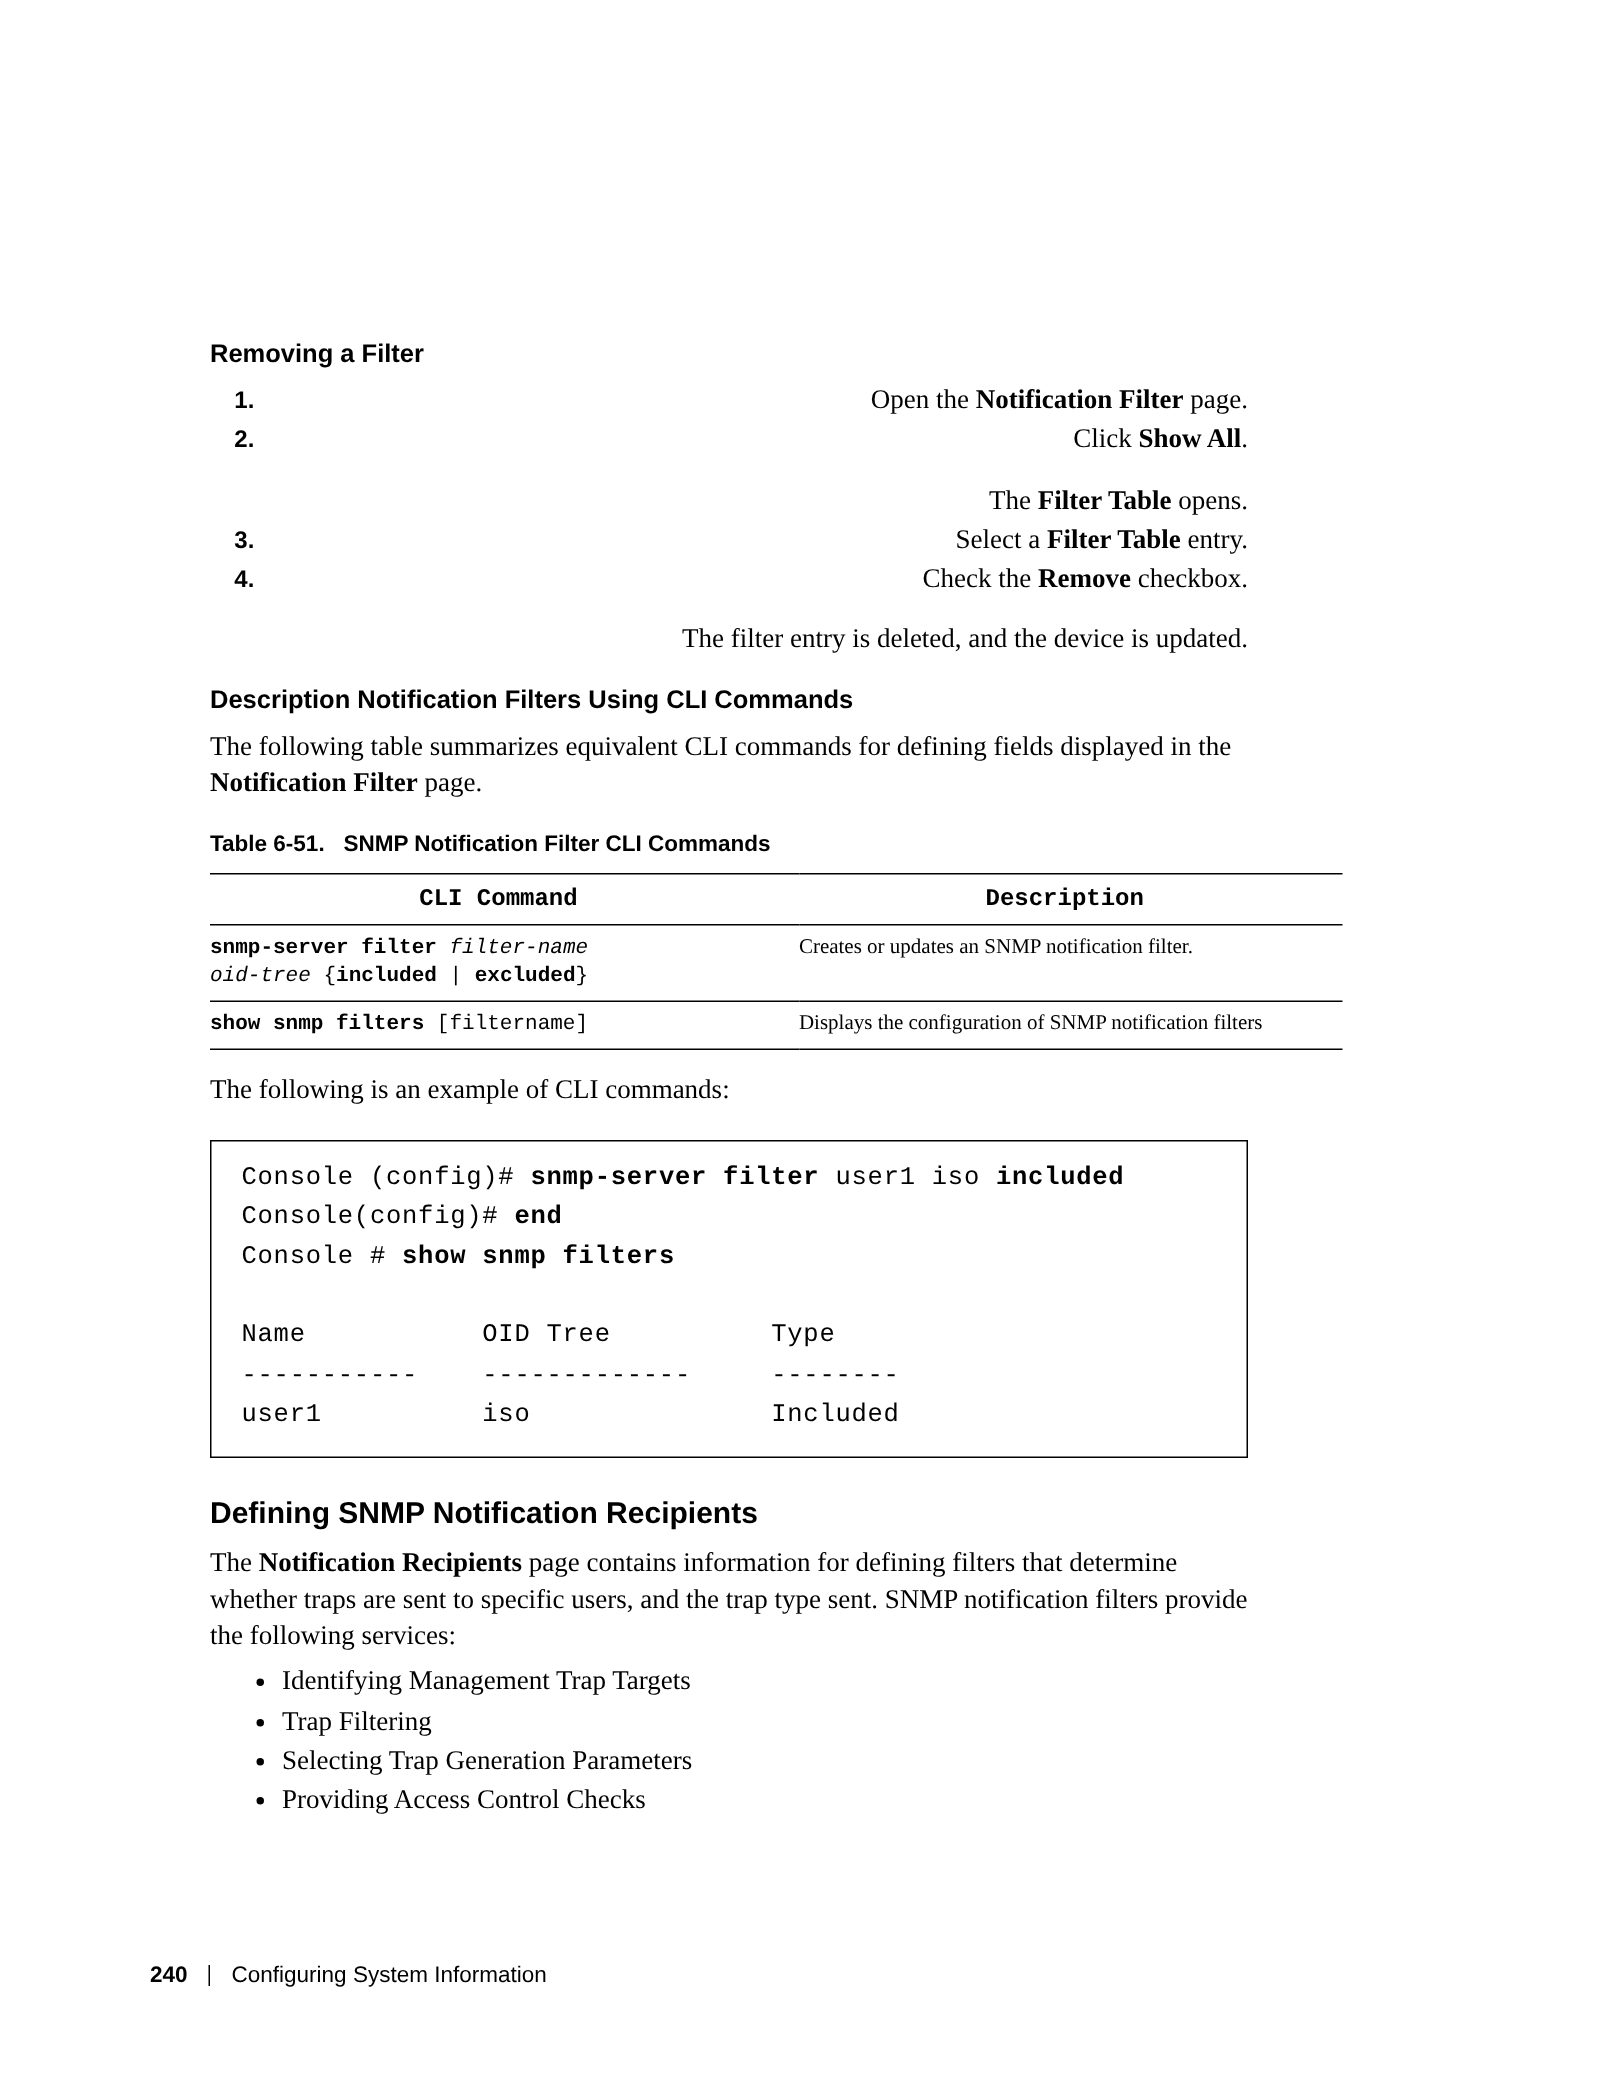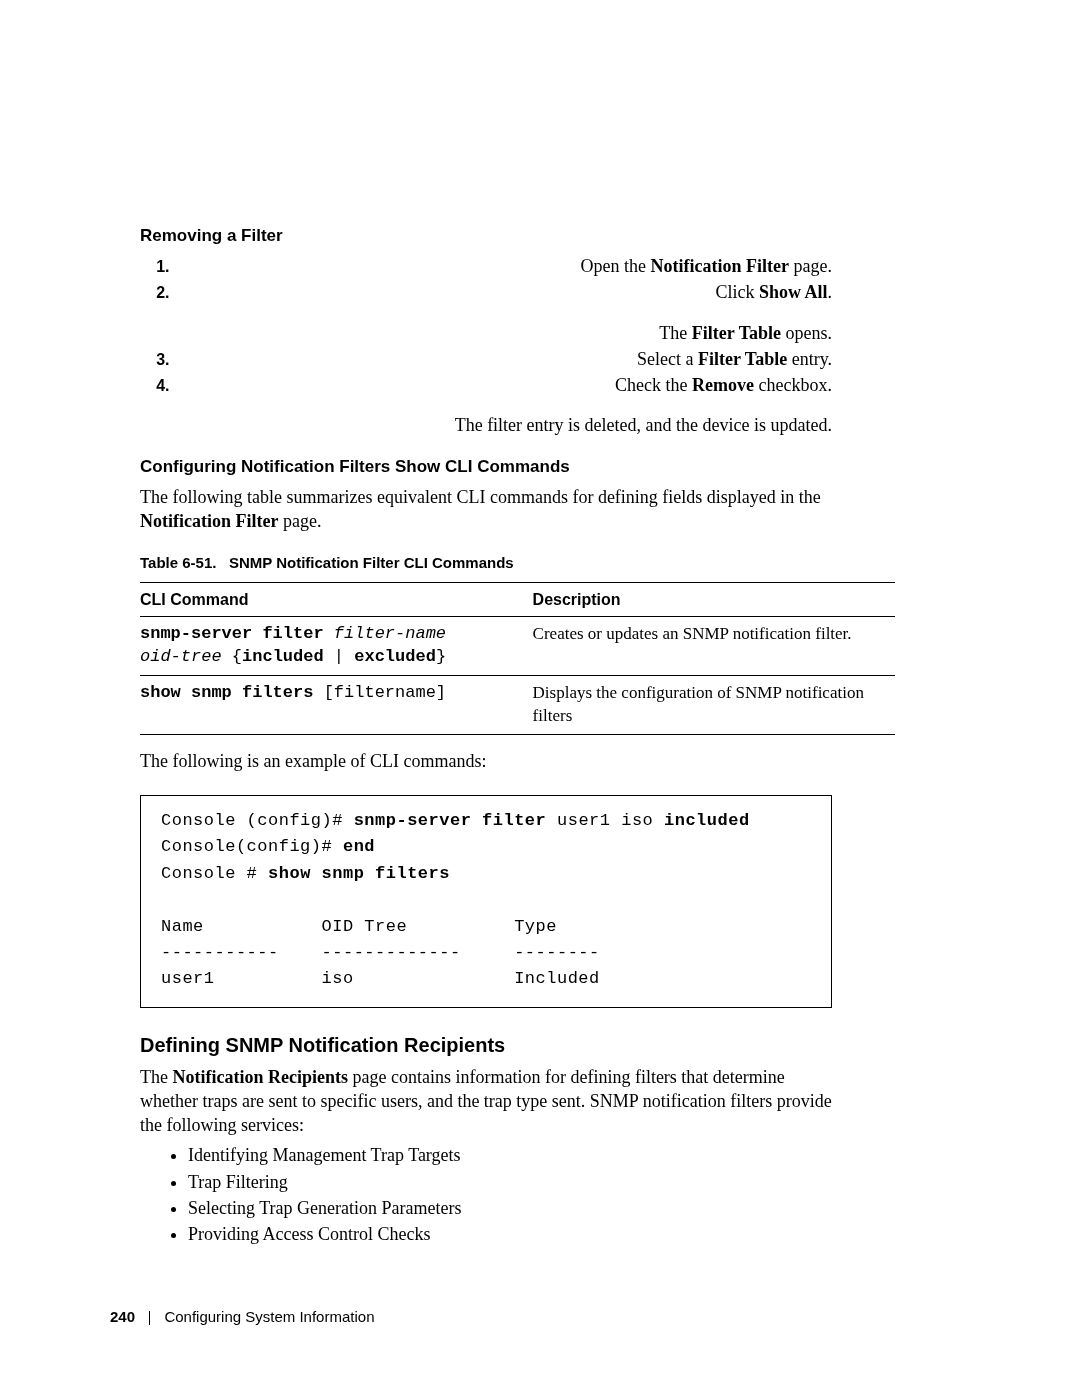--- a/index.html
+++ b/index.html
@@ -147,7 +147,7 @@
     </li>
   </ol>
 
-  <div class="h-small" style="margin-top:18px;">Configuring Notification Filters Show CLI Commands</div>
+  <div class="h-small" style="margin-top:18px;">Description Notification Filters Using CLI Commands</div>
 
   <p class="body">
     <span>The following table summarizes equivalent CLI commands for defining fields displayed in the </span><span class="bold">Notification Filter</span><span> page.</span>

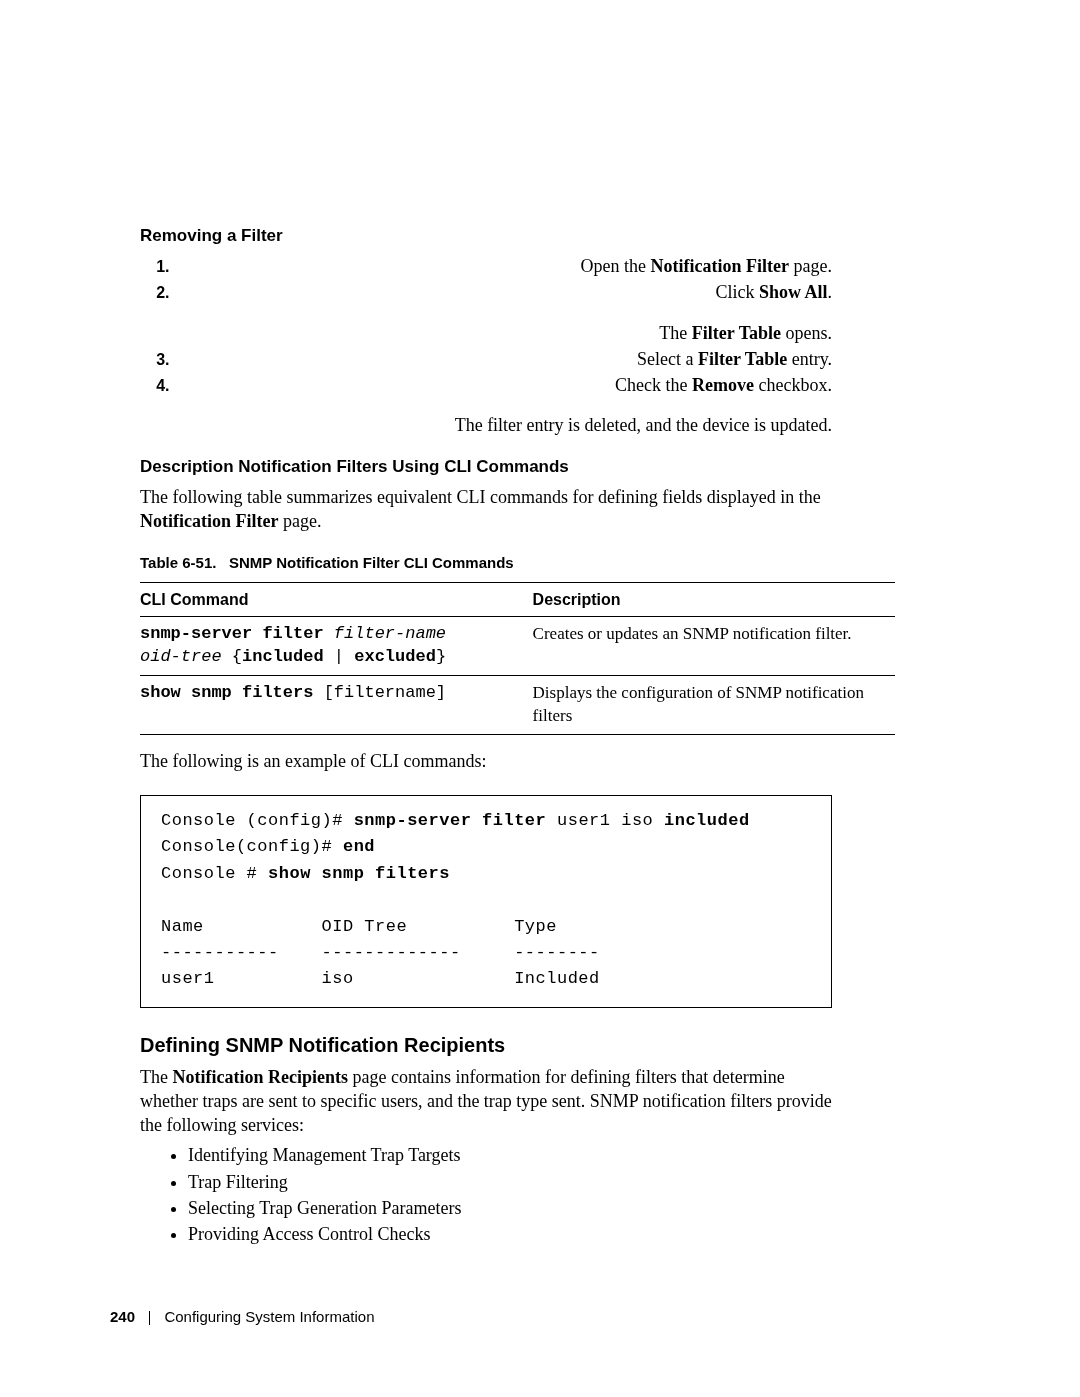--- a/index.html
+++ b/index.html
@@ -65,10 +65,10 @@
     margin: 0;
   }
   table.cli th {
-    font-family: Liberation Sans, sans-serif;
+    font-family: Liberation Mono, monospace;
     font-weight: bold;
     font-size: 16px;
-    text-align: left;
+    text-align: center;
     border-top: 1px solid #000;
     border-bottom: 1px solid #000;
     padding: 6px 8px 6px 0;

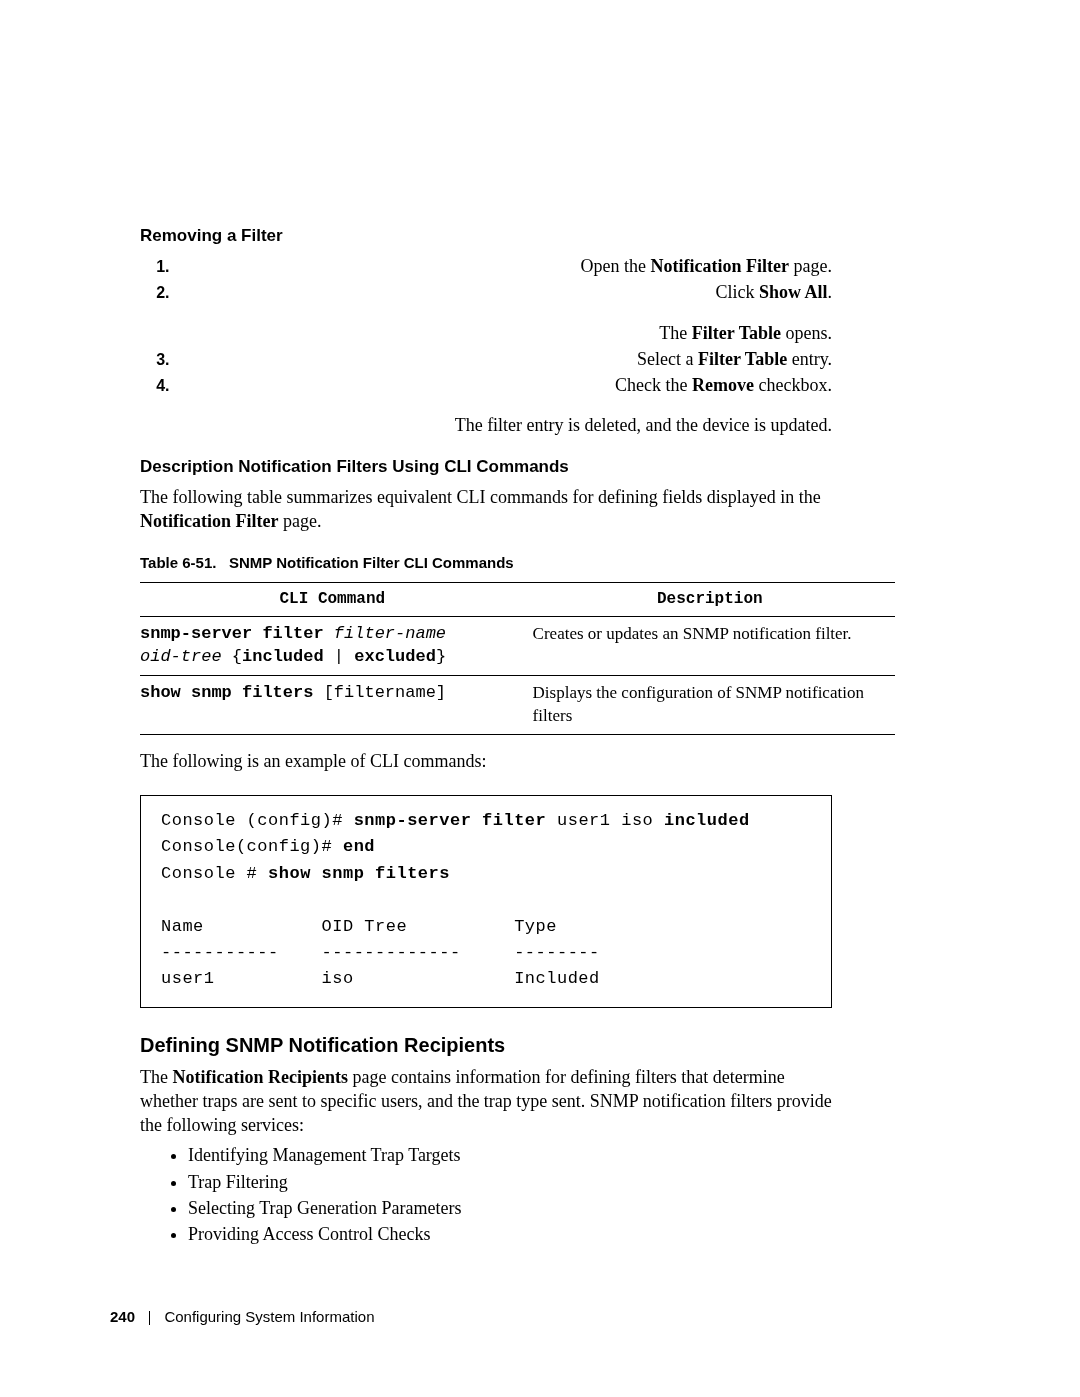--- a/index.html
+++ b/index.html
@@ -78,7 +78,7 @@
     border-bottom: 1px solid #000;
     padding: 6px 8px 6px 0;
     vertical-align: top;
-    font-size: 17px;
+    font-size: 14px;
     margin-left: 38px;
   }
   table.cli .cmd { width: 52%; }

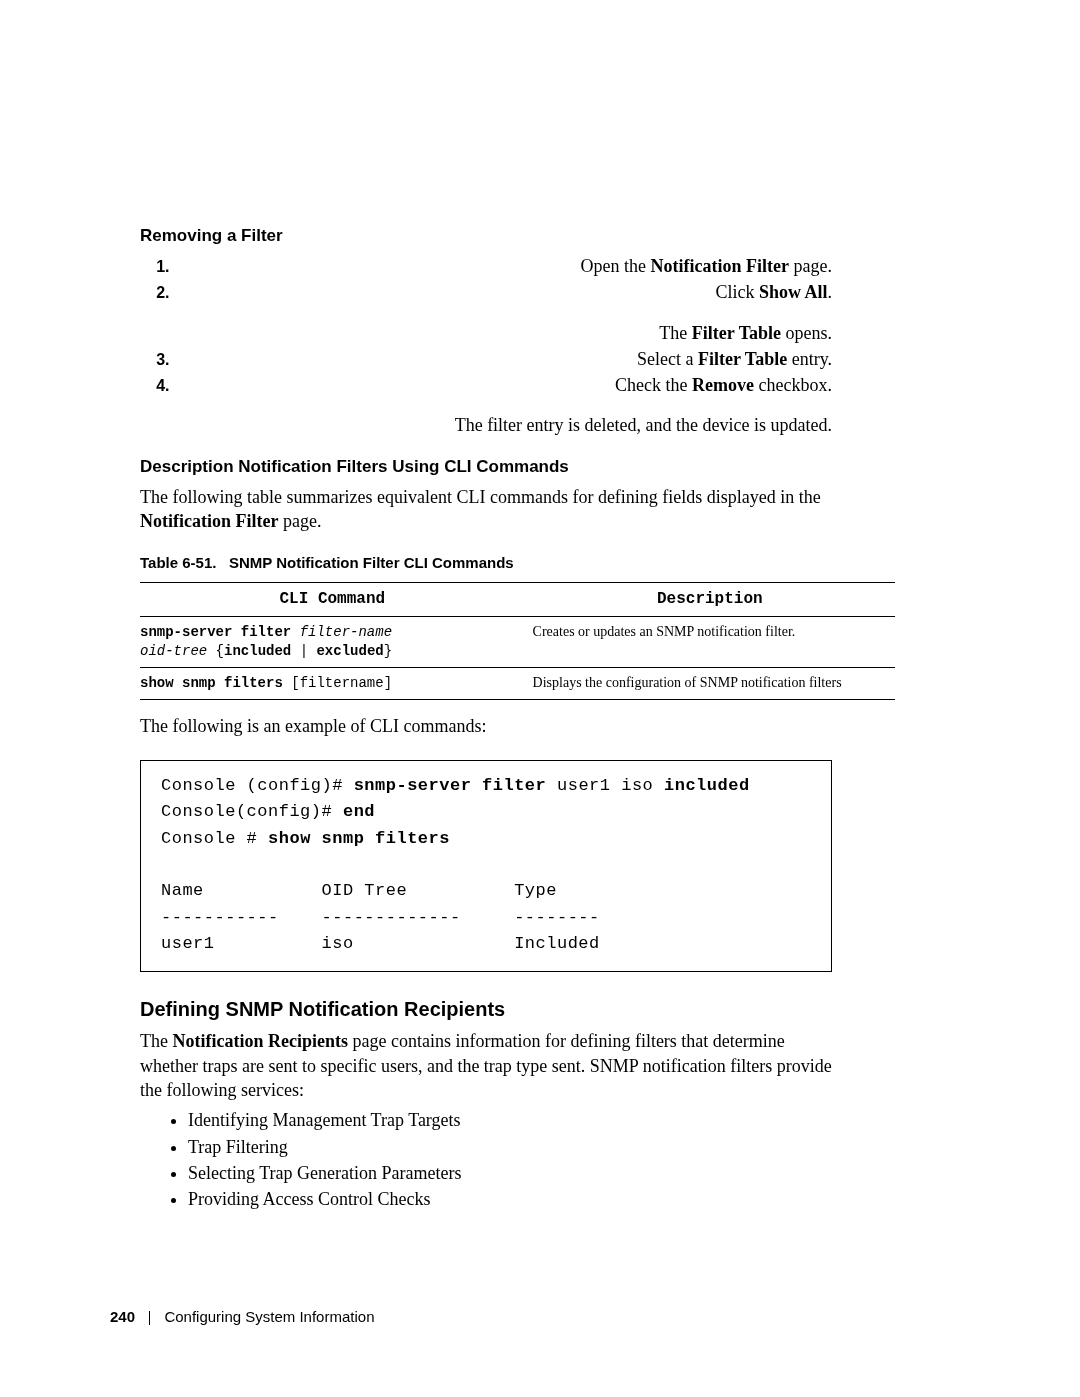--- a/index.html
+++ b/index.html
@@ -107,7 +107,7 @@
   }
   .footer {
     position: absolute;
-    left: 110px;
+    left: 100px;
     bottom: 70px;
     font-family: Arial, Helvetica, sans-serif;
     font-size: 15px;

